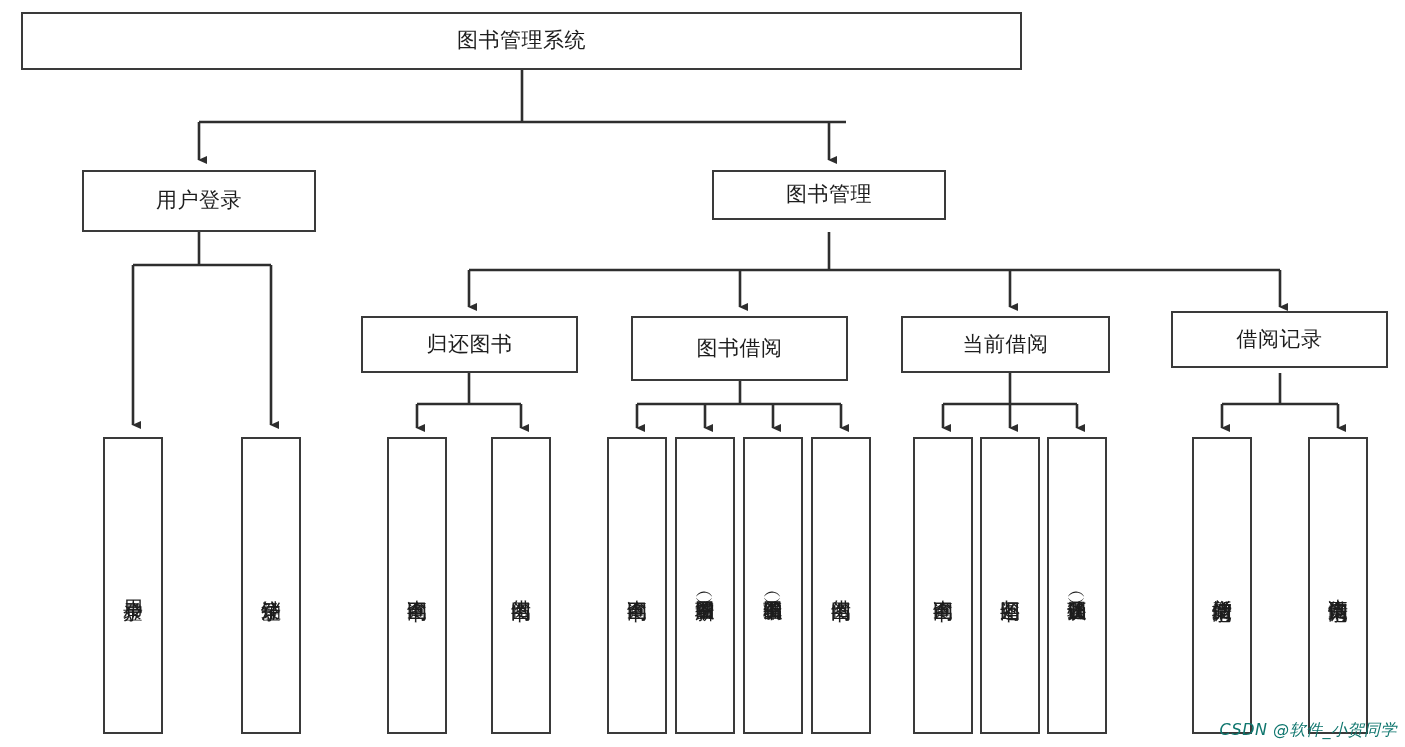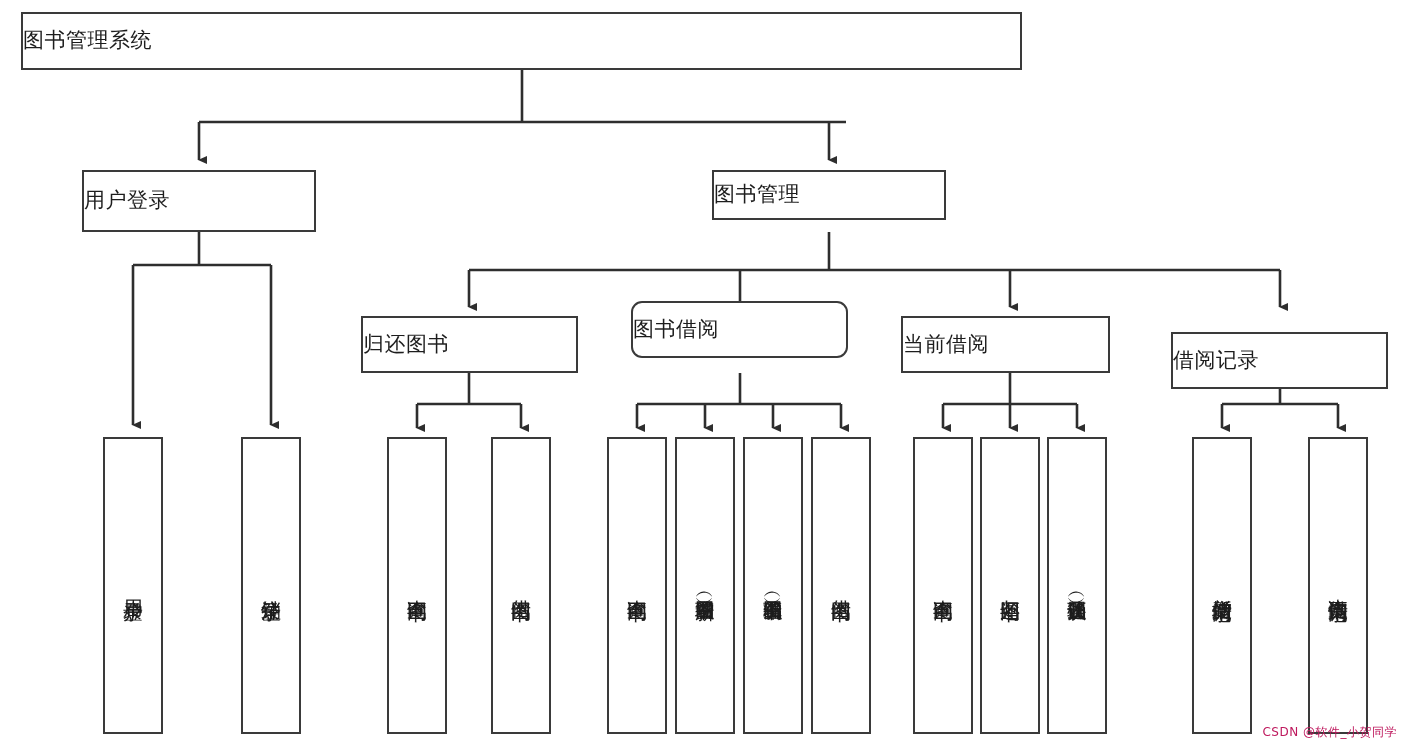--- a/index.html
+++ b/index.html
@@ -34,6 +34,7 @@
     background: #ffffff;
     display: flex;
     align-items: center;
+    justify-content: center;
     color: #1d1d1d;
   }
   .node-h .node-label {

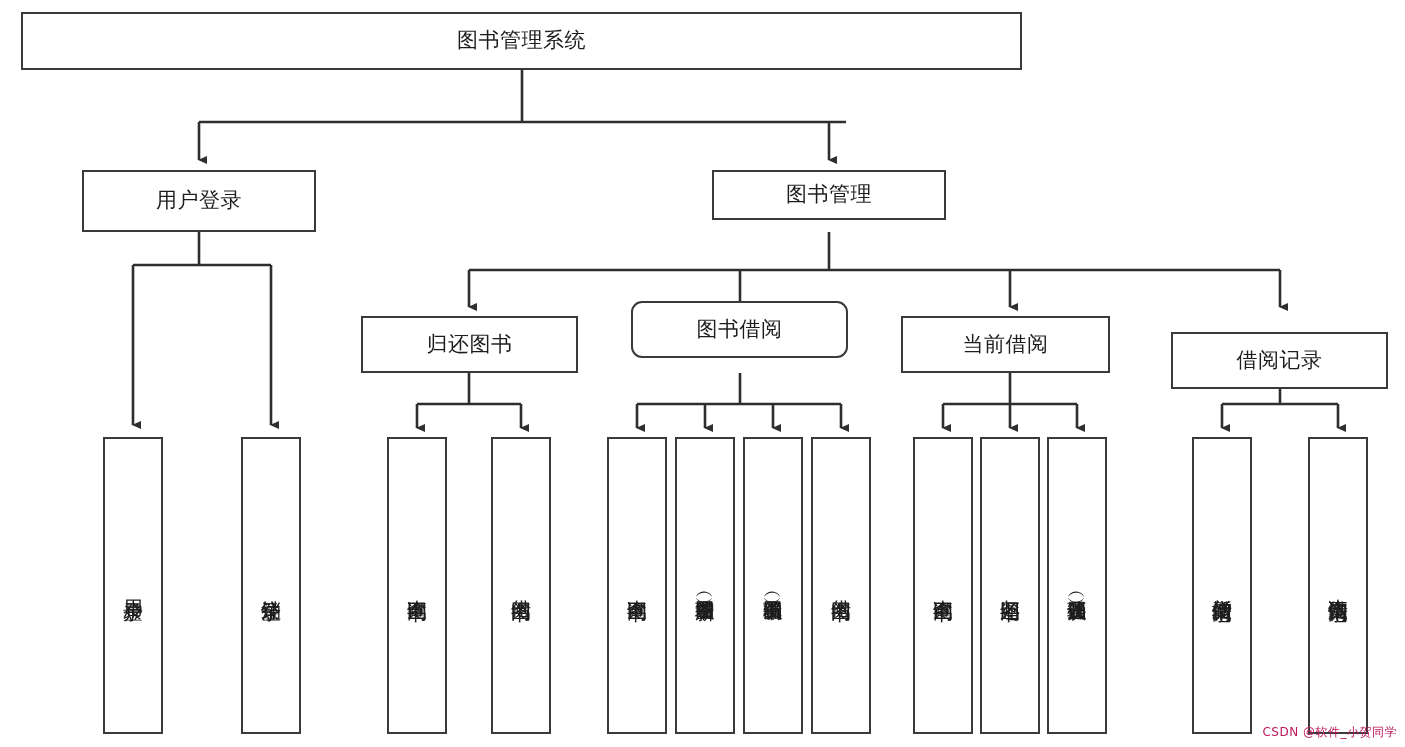--- a/index.html
+++ b/index.html
@@ -140,7 +140,7 @@
   <div class="node node-h" style="left:361px; top:316px; width:217px; height:57px;">
     <span class="node-label">归还图书</span>
   </div>
-  <div class="node node-h" style="left:631px; top:301px; width:217px; height:57px;border-radius:11px;">
+  <div class="node node-h" style="left:631px; top:316px; width:217px; height:65px;">
     <span class="node-label">图书借阅</span>
   </div>
   <div class="node node-h" style="left:901px; top:316px; width:209px; height:57px;">

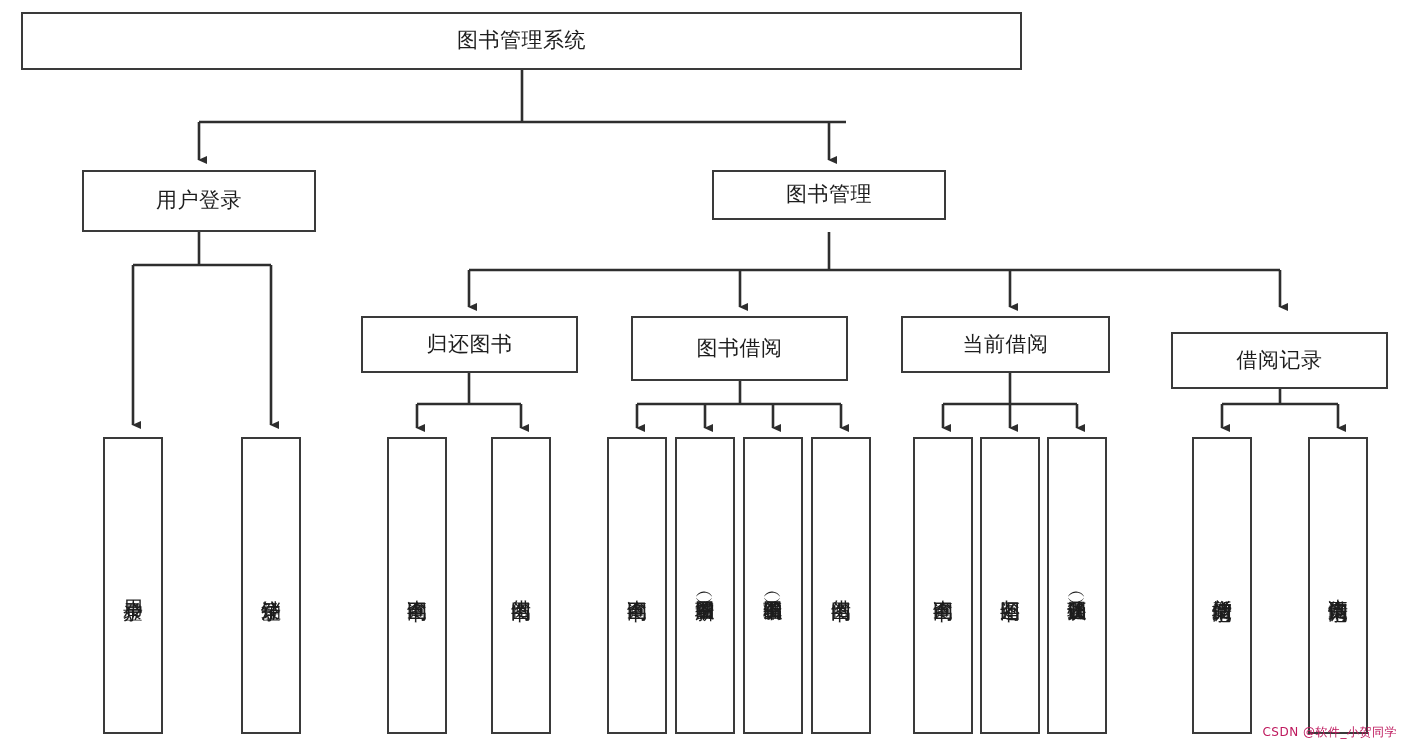--- a/index.html
+++ b/index.html
@@ -146,7 +146,7 @@
   <div class="node node-h" style="left:901px; top:316px; width:209px; height:57px;">
     <span class="node-label">当前借阅</span>
   </div>
-  <div class="node node-h" style="left:1171px; top:332px; width:217px; height:57px;">
+  <div class="node node-h" style="left:1171px; top:311px; width:217px; height:57px;">
     <span class="node-label">借阅记录</span>
   </div>
 

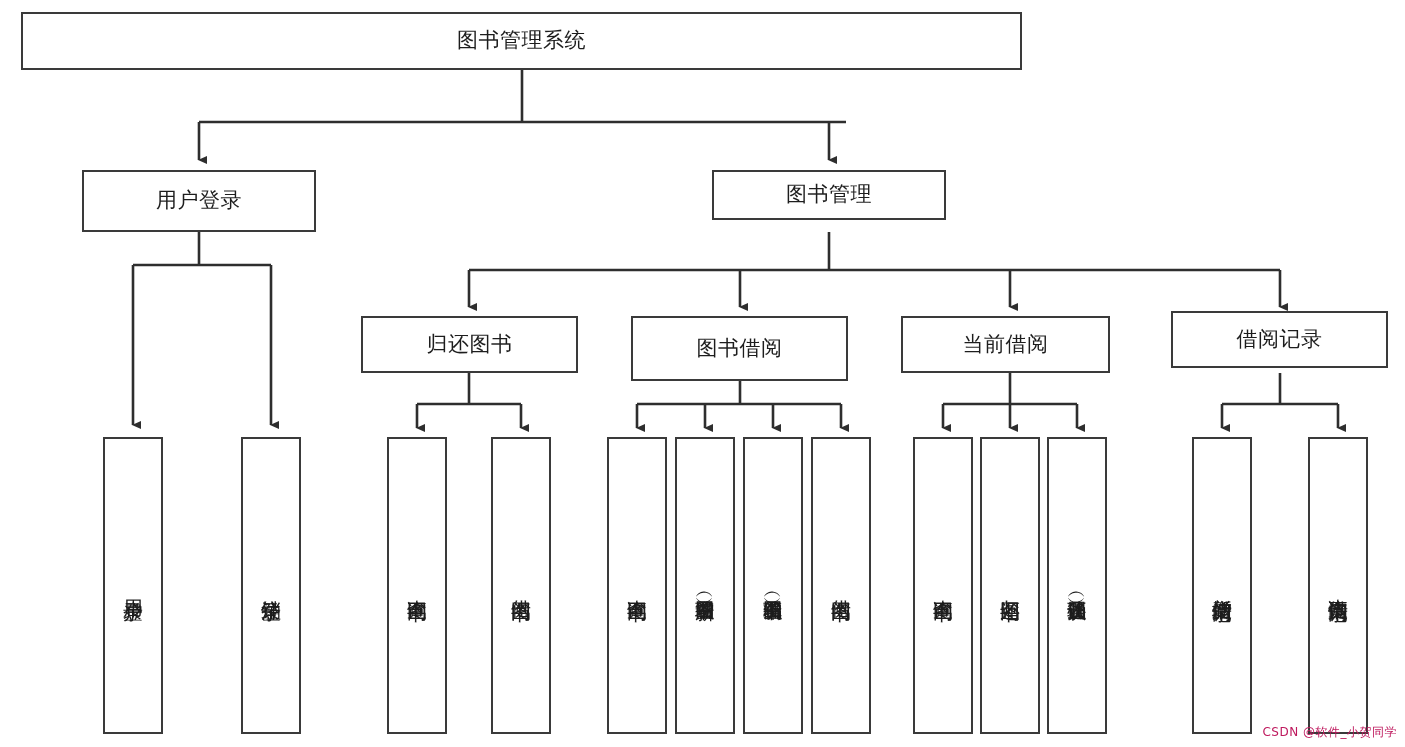--- a/index.html
+++ b/index.html
@@ -65,10 +65,11 @@
     position: absolute;
     right: 8px;
     bottom: 6px;
-    font-size: 12px;
-    color: #be185d;
+    font-size: 16px;
+    color: #0f766e;
     letter-spacing: 0.5px;
     white-space: nowrap;
+    font-style: italic;
   }
 </style>
 </head>

